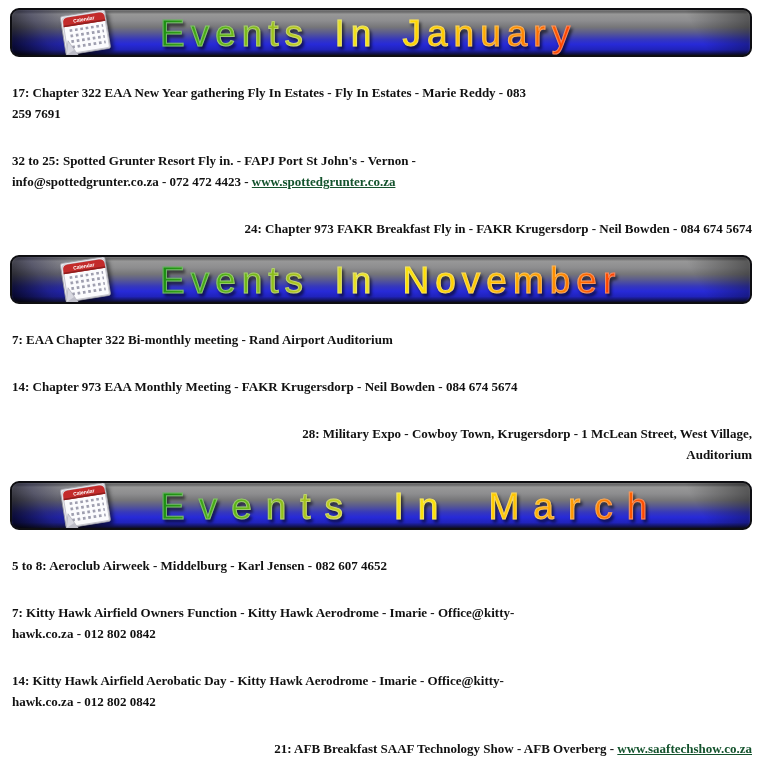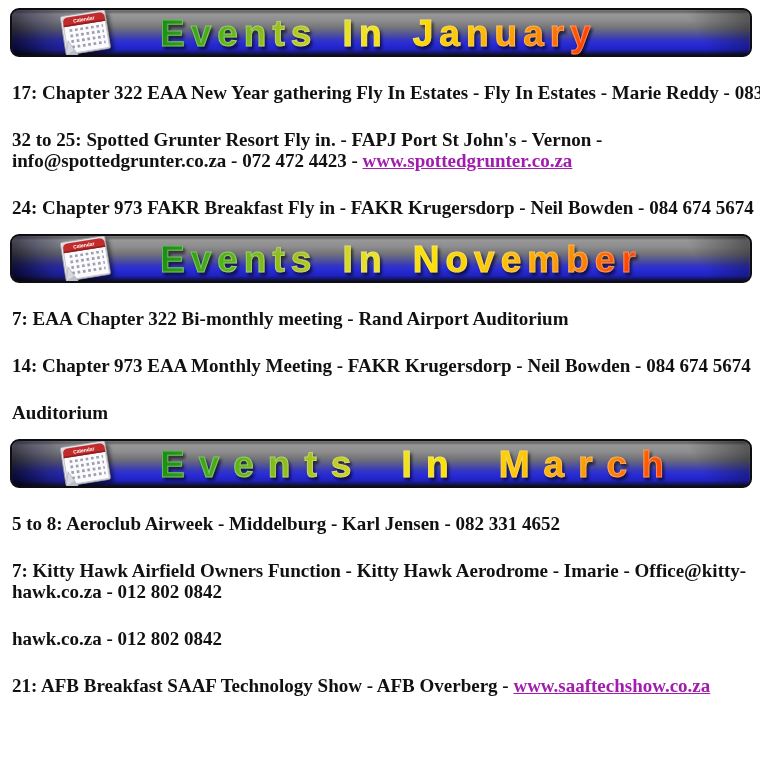--- a/index.html
+++ b/index.html
@@ -63,7 +63,7 @@
 
   .banner-title {
     font-family: "Liberation Sans", sans-serif;
-    font-weight: bold;
+    font-weight: normal;
     font-size: 37px;
     letter-spacing: 6px;
     word-spacing: 9px;

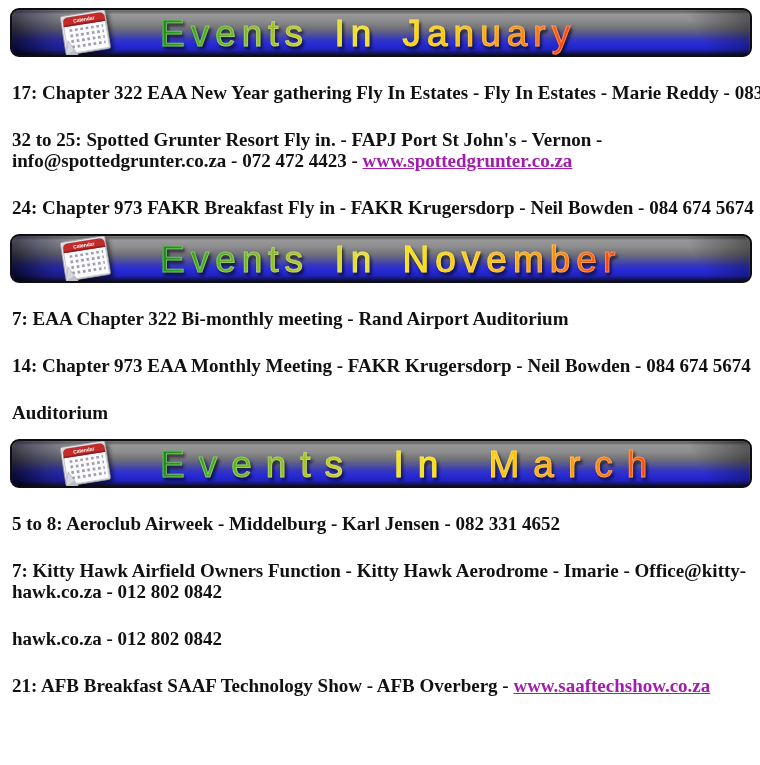--- a/index.html
+++ b/index.html
@@ -86,7 +86,7 @@
   .events { padding-left: 2px; }
   .event {
     margin: 0 0 26px 0;
-    font-size: 19px;
+    font-size: 13px;
     font-weight: bold;
     line-height: 21px;
     color: #111111;

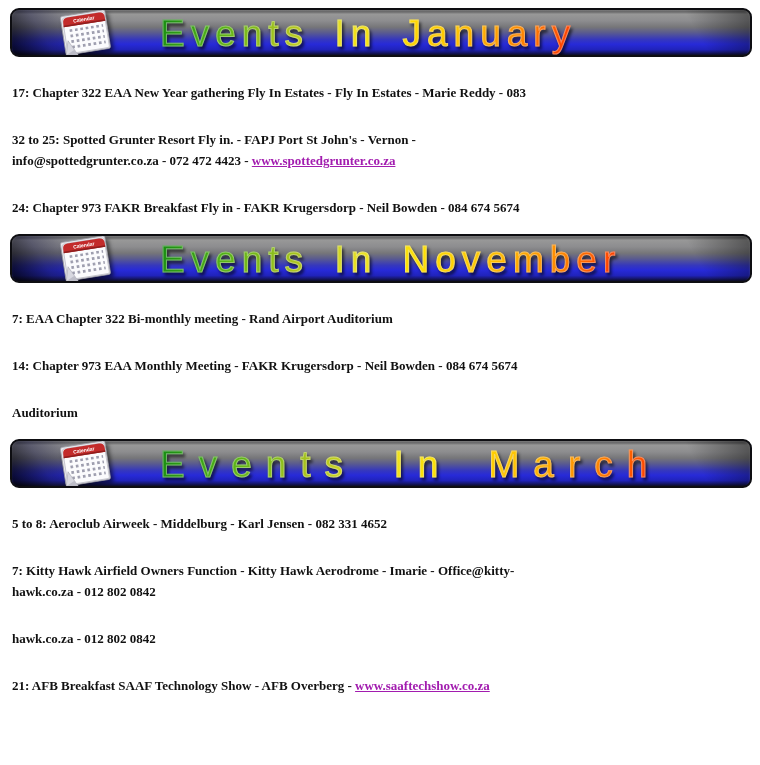--- a/index.html
+++ b/index.html
@@ -133,6 +133,7 @@
     <div class="events">
           <div class="event">
             <div class="event-line"><span>17: Chapter 322 EAA New Year gathering Fly In Estates - Fly In Estates - Marie Reddy - 083</span></div>
+            <div class="event-line"><span>259 7691</span></div>
           </div>
           <div class="event">
             <div class="event-line"><span>32 to 25: Spotted Grunter Resort Fly in. - FAPJ Port St John's - Vernon -</span></div>

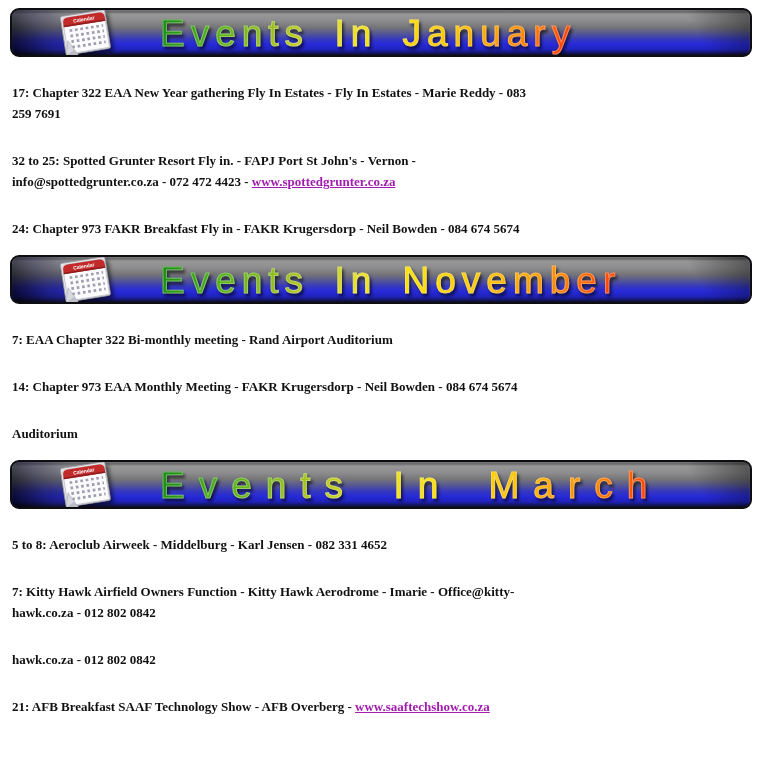--- a/index.html
+++ b/index.html
@@ -94,7 +94,7 @@
   .events .event:last-child { margin-bottom: 0; }
   .event-line { white-space: nowrap; }
   a.event-link {
-    color: #a21caf;
+    color: #14532d;
     text-decoration: underline;
     cursor: pointer;
   }

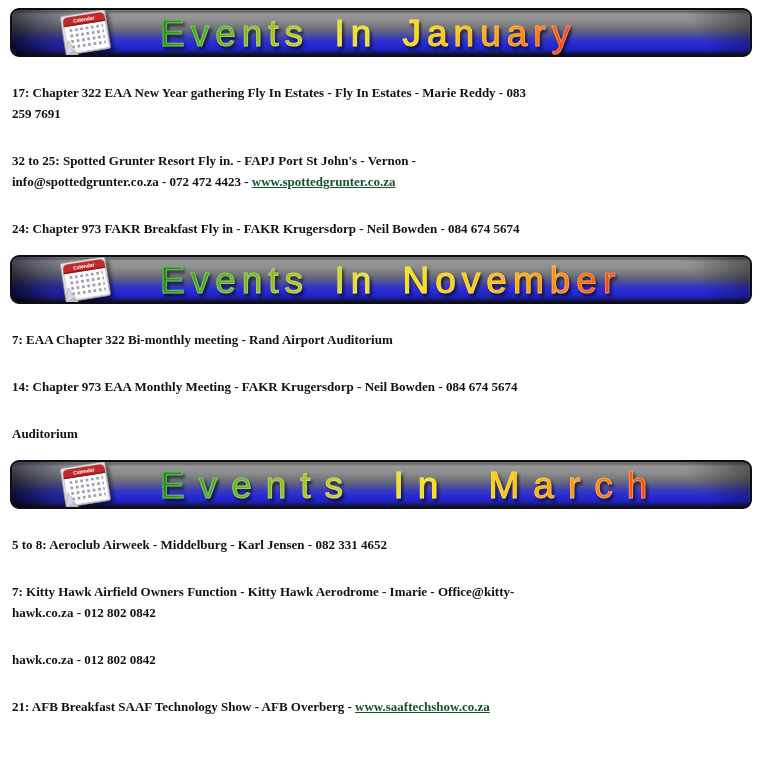--- a/index.html
+++ b/index.html
@@ -91,7 +91,7 @@
     line-height: 21px;
     color: #111111;
   }
-  .events .event:last-child { margin-bottom: 0; }
+  .events .event:last-child { margin-bottom: 0; text-align: right; }
   .event-line { white-space: nowrap; }
   a.event-link {
     color: #14532d;

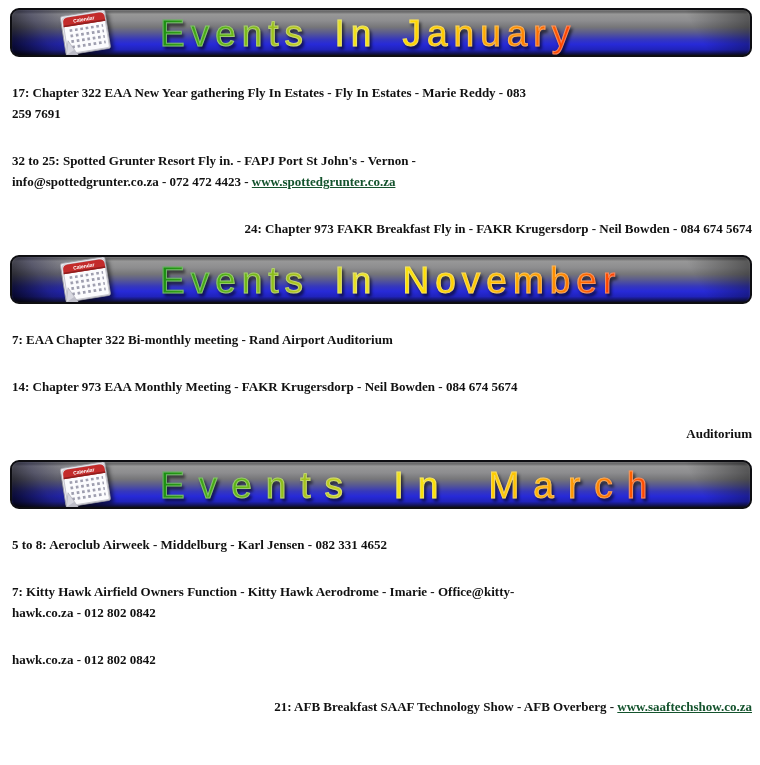--- a/index.html
+++ b/index.html
@@ -179,6 +179,7 @@
             <div class="event-line"><span>14: Chapter 973 EAA Monthly Meeting - FAKR Krugersdorp - Neil Bowden - 084 674 5674</span></div>
           </div>
           <div class="event">
+            <div class="event-line"><span>28: Military Expo - Cowboy Town, Krugersdorp - 1 McLean Street, West Village,</span></div>
             <div class="event-line"><span>Auditorium</span></div>
           </div>
         </div>

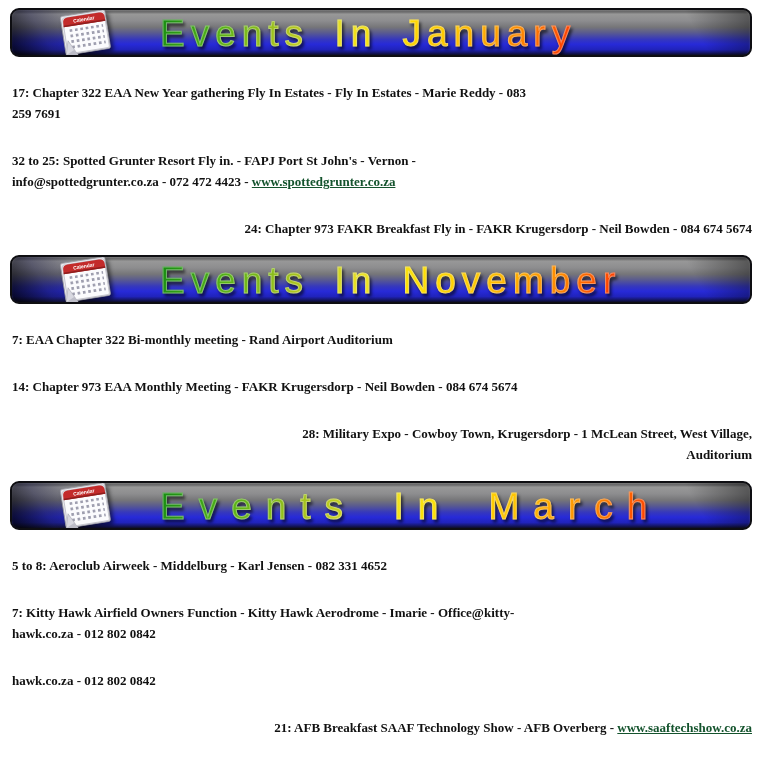--- a/index.html
+++ b/index.html
@@ -213,7 +213,7 @@
     </div>
     <div class="events">
           <div class="event">
-            <div class="event-line"><span>5 to 8: Aeroclub Airweek - Middelburg - Karl Jensen - 082 331 4652</span></div>
+            <div class="event-line"><span>5 to 8: Aeroclub Airweek - Middelburg - Karl Jensen - 082 607 4652</span></div>
           </div>
           <div class="event">
             <div class="event-line"><span>7: Kitty Hawk Airfield Owners Function - Kitty Hawk Aerodrome - Imarie - Office@kitty-</span></div>

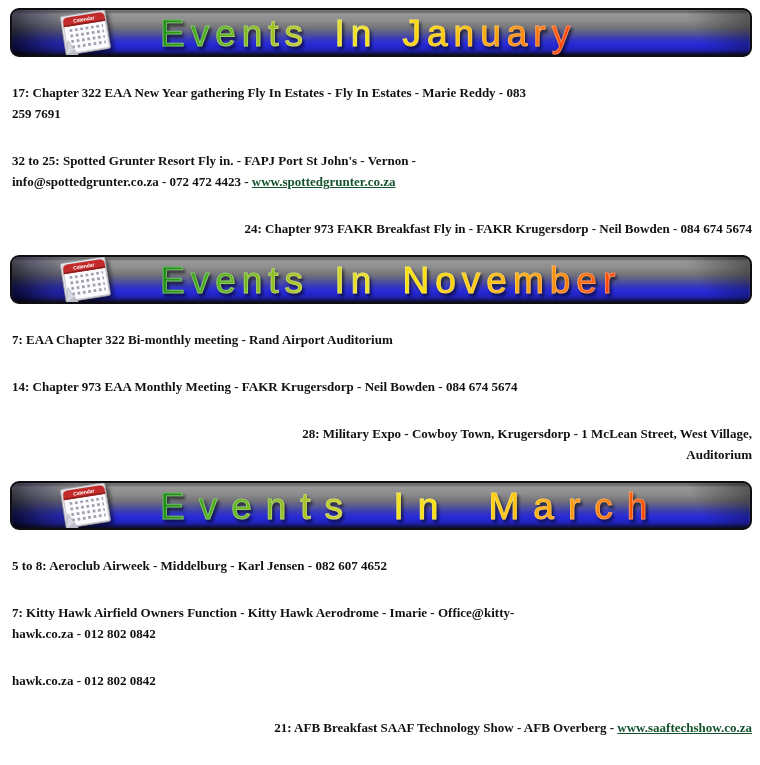--- a/index.html
+++ b/index.html
@@ -220,6 +220,7 @@
             <div class="event-line"><span>hawk.co.za - 012 802 0842</span></div>
           </div>
           <div class="event">
+            <div class="event-line"><span>14: Kitty Hawk Airfield Aerobatic Day - Kitty Hawk Aerodrome - Imarie - Office@kitty-</span></div>
             <div class="event-line"><span>hawk.co.za - 012 802 0842</span></div>
           </div>
           <div class="event">

